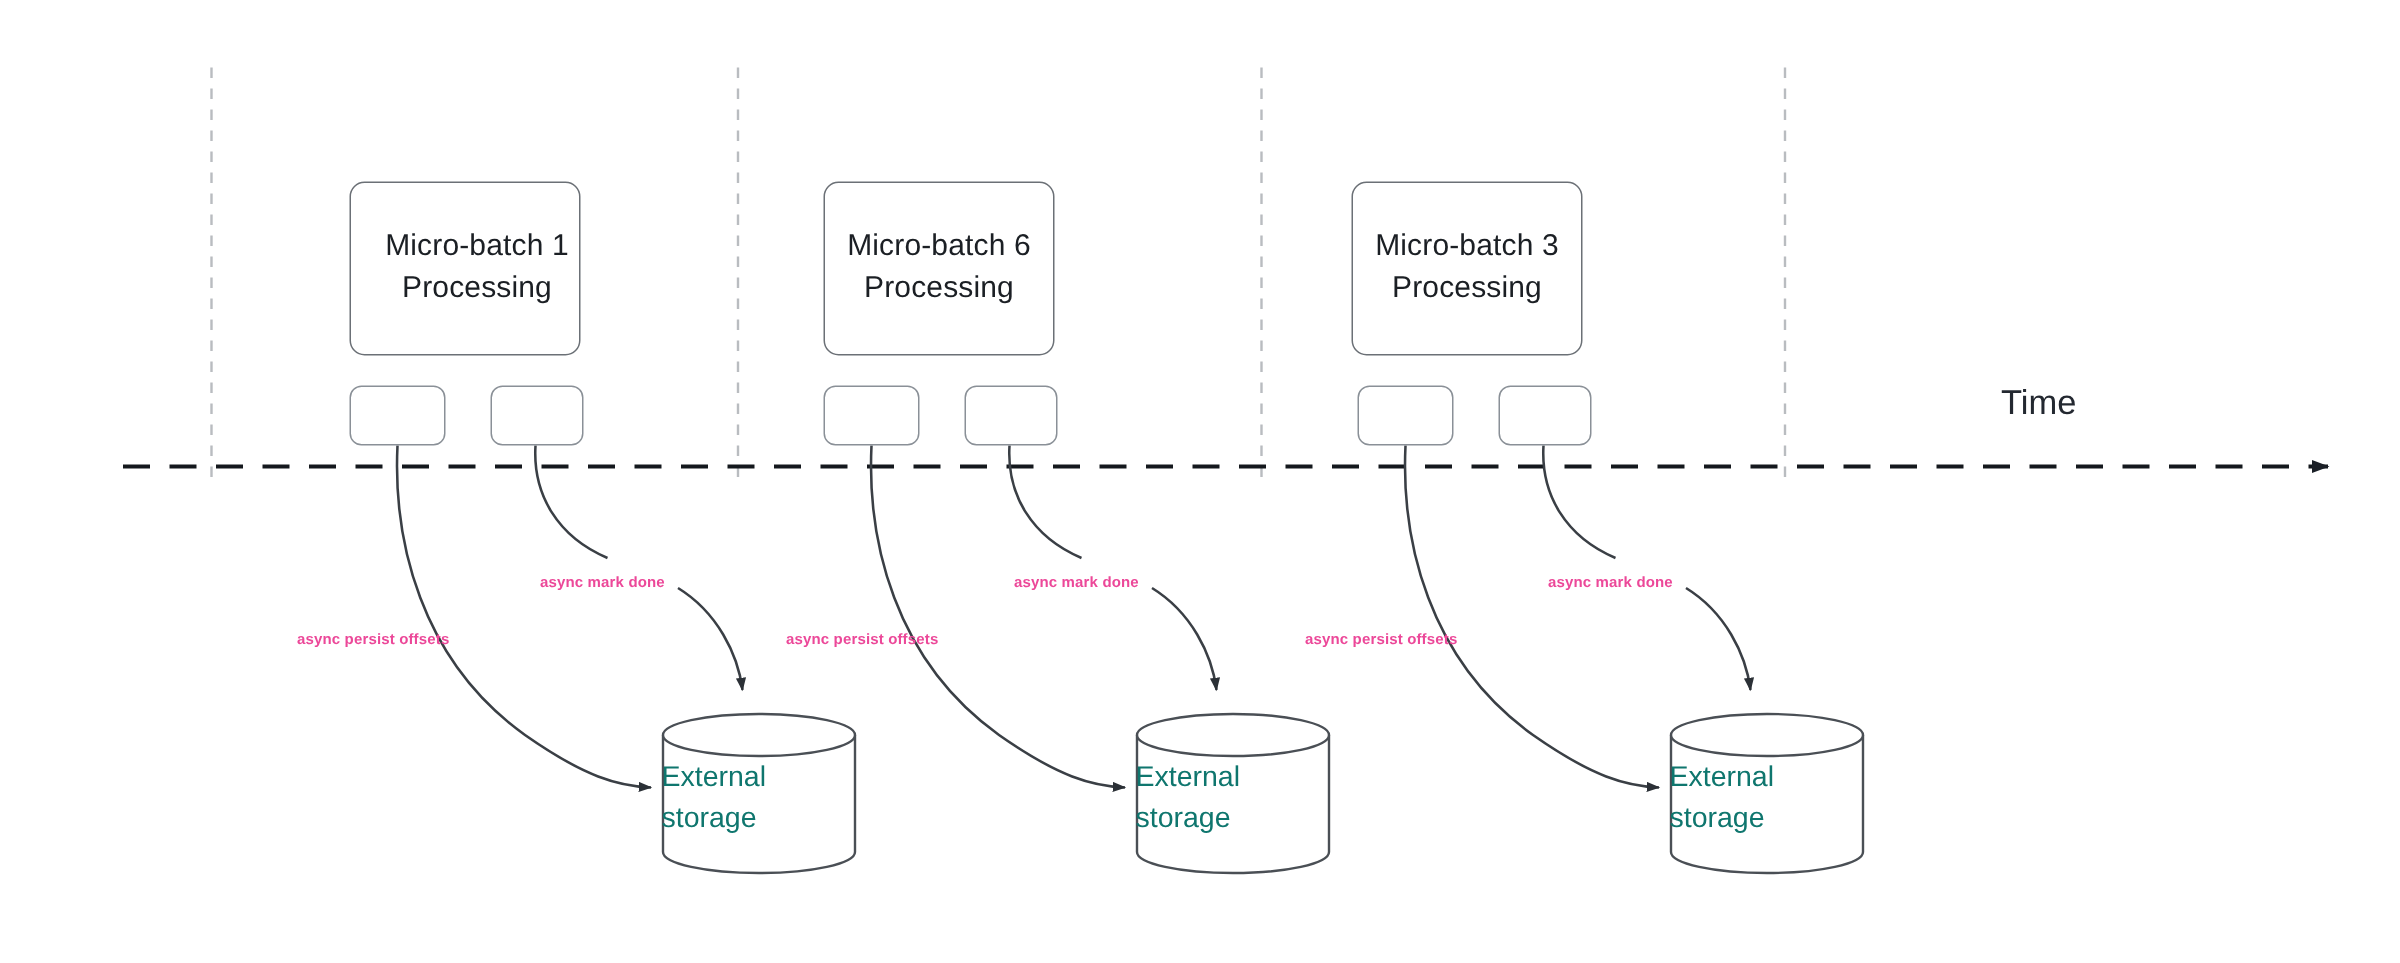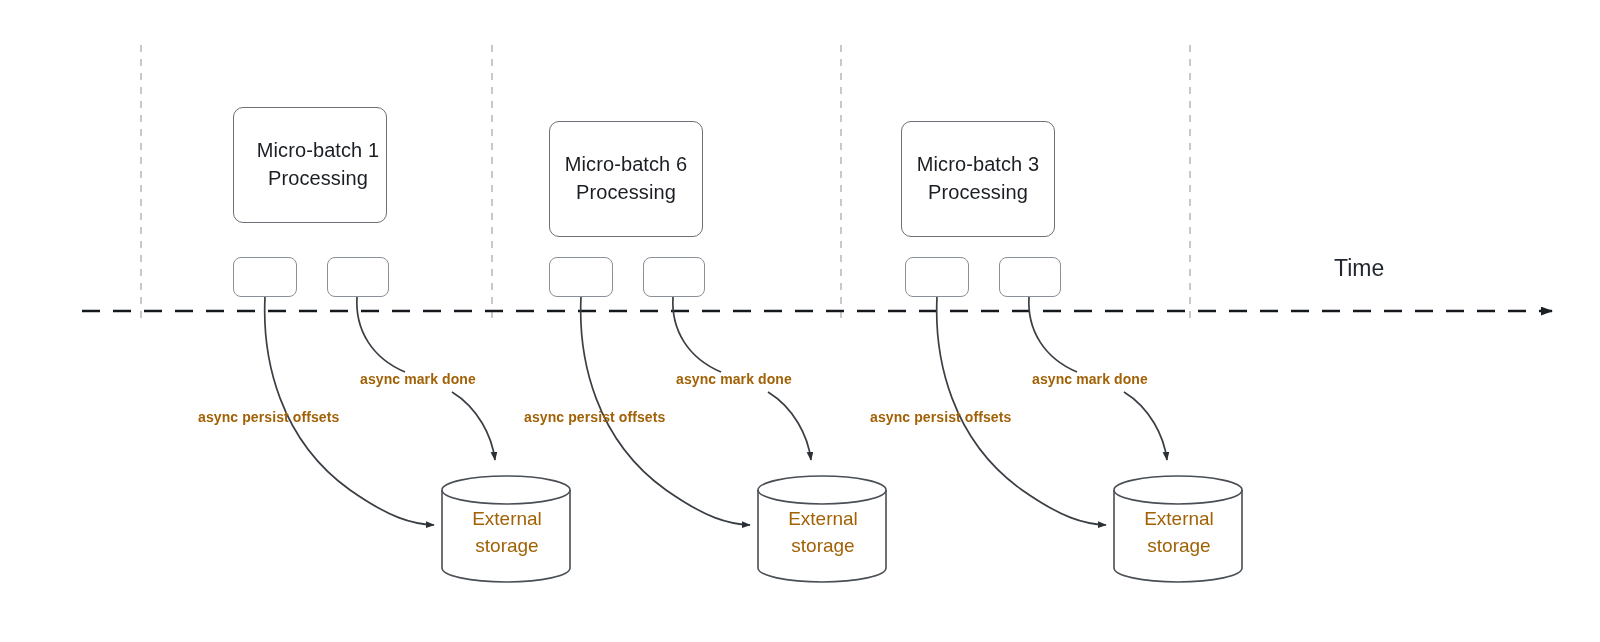--- a/index.html
+++ b/index.html
@@ -96,7 +96,7 @@
     </g>
   </svg>
 
-  <div class="proc-box" style="left:233px;top:107px;padding-left:16px;">
+  <div class="proc-box" style="left:233px;top:121px;padding-left:16px;">
     <div class="proc-label">Micro-batch 1
 Processing</div>
   </div>

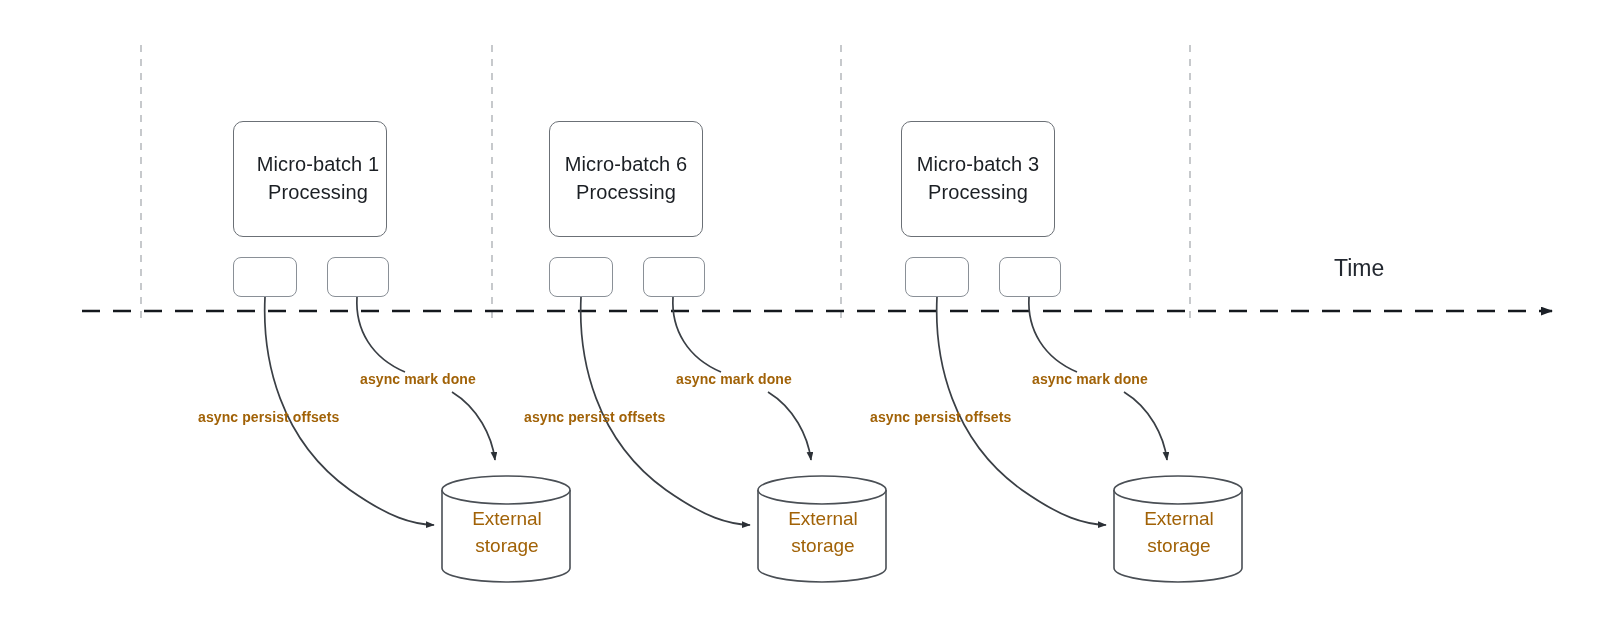--- a/index.html
+++ b/index.html
@@ -31,8 +31,8 @@
   }
 
   .edge-label{
-    position:absolute;font-size:14px;font-weight:bold;color:#a16207;
-    white-space:nowrap;letter-spacing:.1px;
+    position:absolute;font-size:10px;font-weight:bold;color:#ec4899;
+    white-space:nowrap;letter-spacing:.1px;margin-top:12px;
   }
   .time-label{
     position:absolute;font-size:23px;color:#232830;white-space:nowrap;

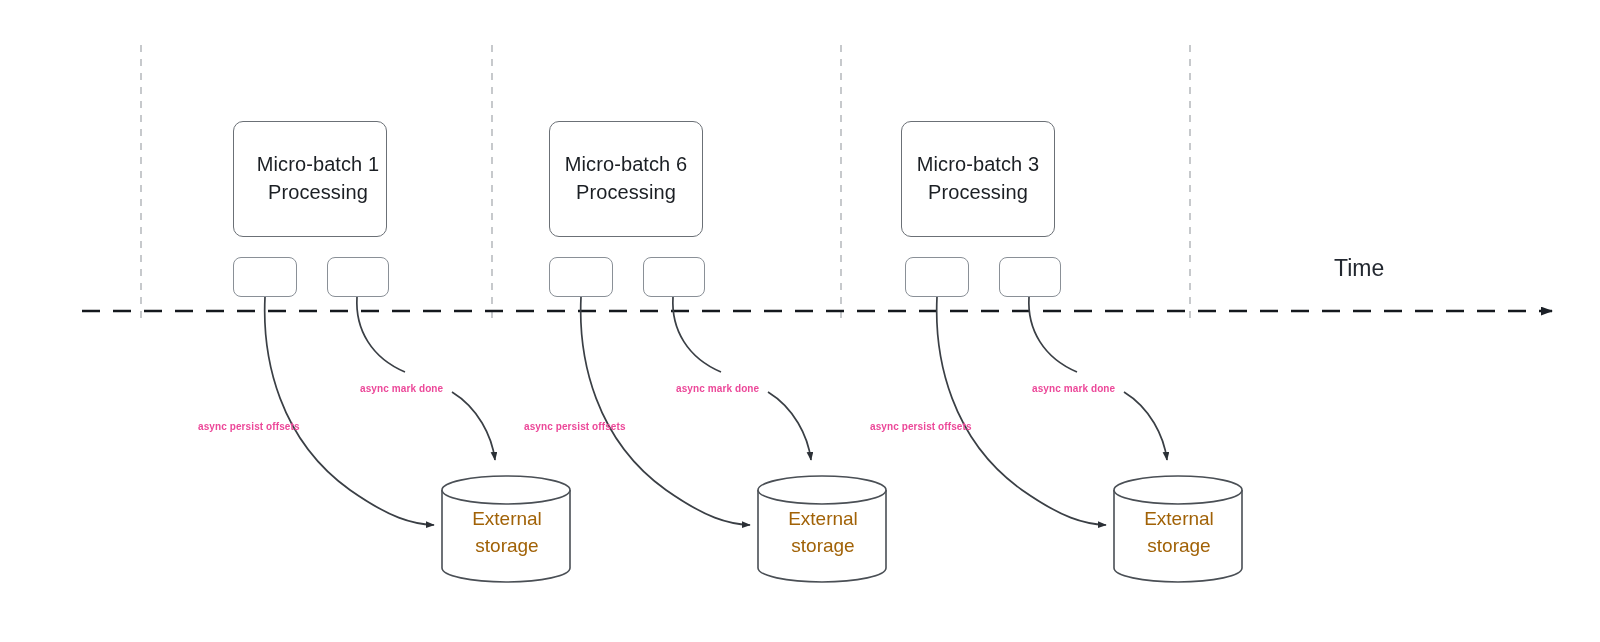--- a/index.html
+++ b/index.html
@@ -26,8 +26,8 @@
   .mini-box.wide{width:62px;}
 
   .cyl-label{
-    position:absolute;width:132px;text-align:center;
-    font-size:19px;color:#a16207;line-height:1.42;white-space:pre-line;
+    position:absolute;width:132px;text-align:left;
+    font-size:19px;color:#0f766e;line-height:1.42;white-space:pre-line;
   }
 
   .edge-label{

